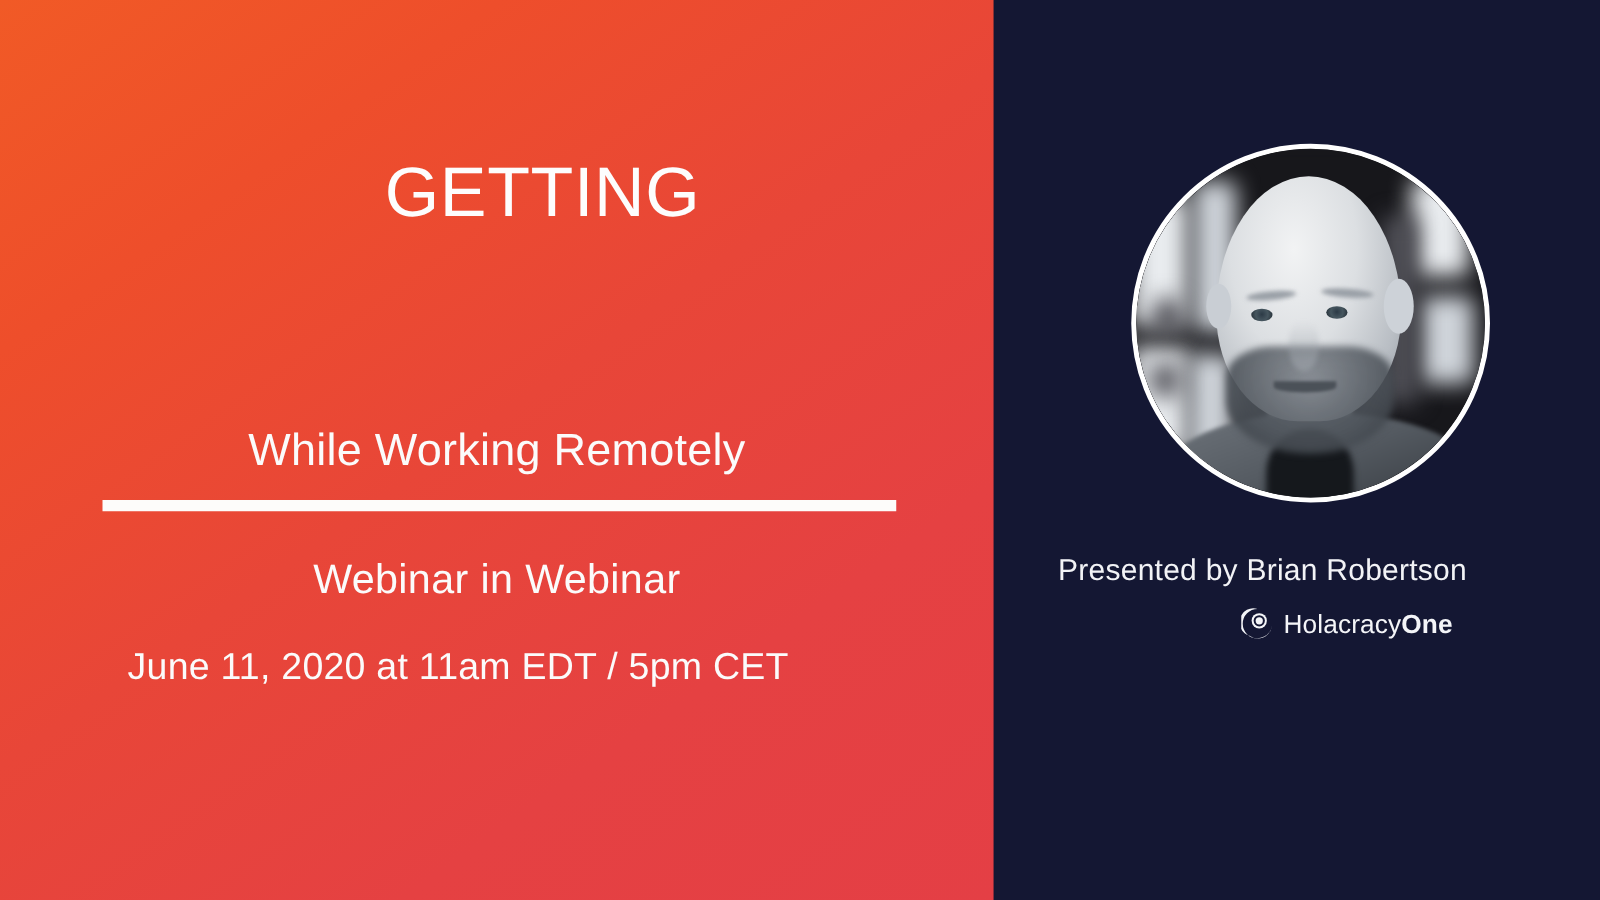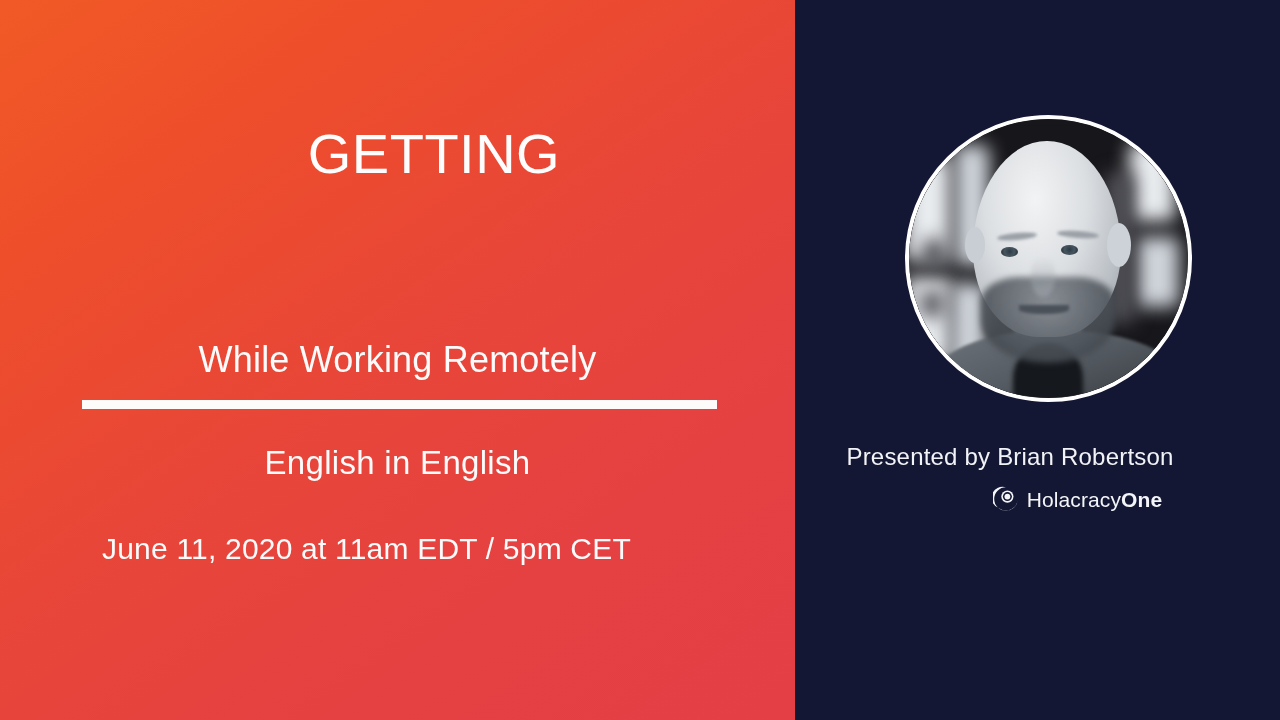--- a/index.html
+++ b/index.html
@@ -265,7 +265,7 @@
 
       <div id="divider-bar"></div>
 
-      <p id="webinar-language">English in English</p>
+      <p id="webinar-language">Webinar in Webinar</p>
 
       <p id="event-datetime">June 11, 2020 at 11am EDT / 5pm CET</p>
 

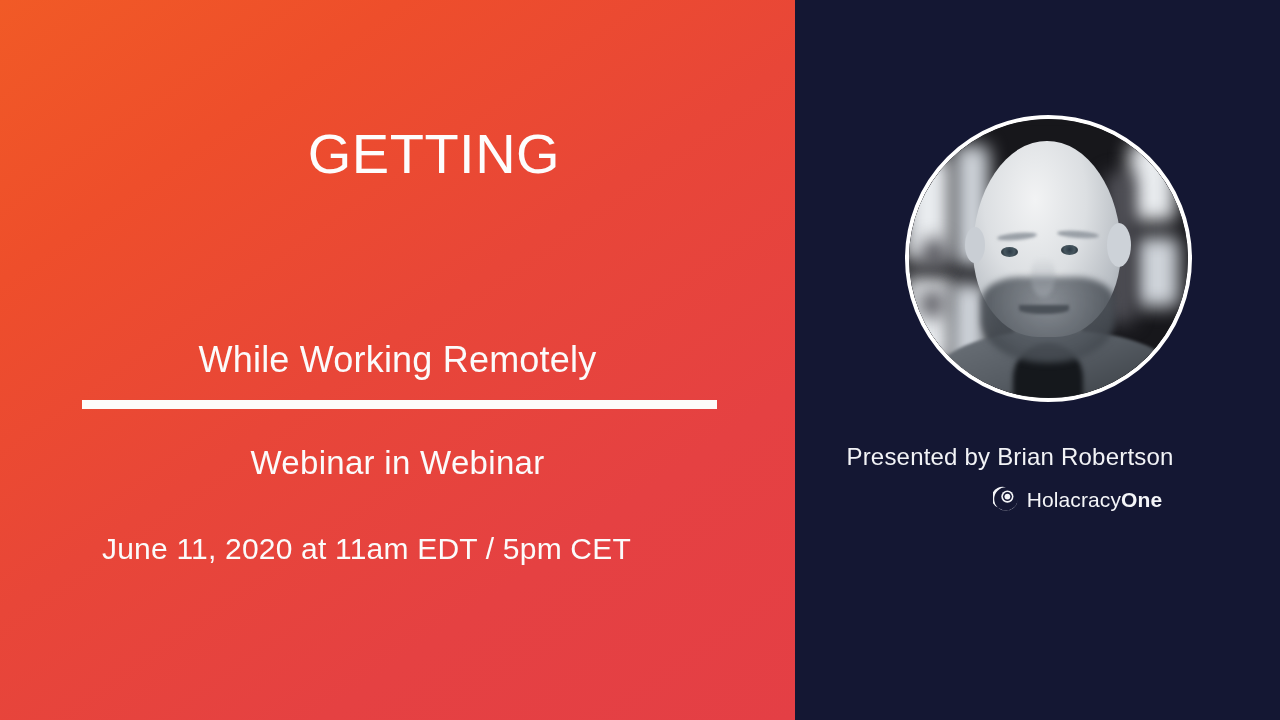--- a/index.html
+++ b/index.html
@@ -80,7 +80,7 @@
 
   #event-datetime {
     position:absolute;
-    top:531px;
+    top:516px;
     width:733px;
     text-align:center;
     color:#fbfbfb;

